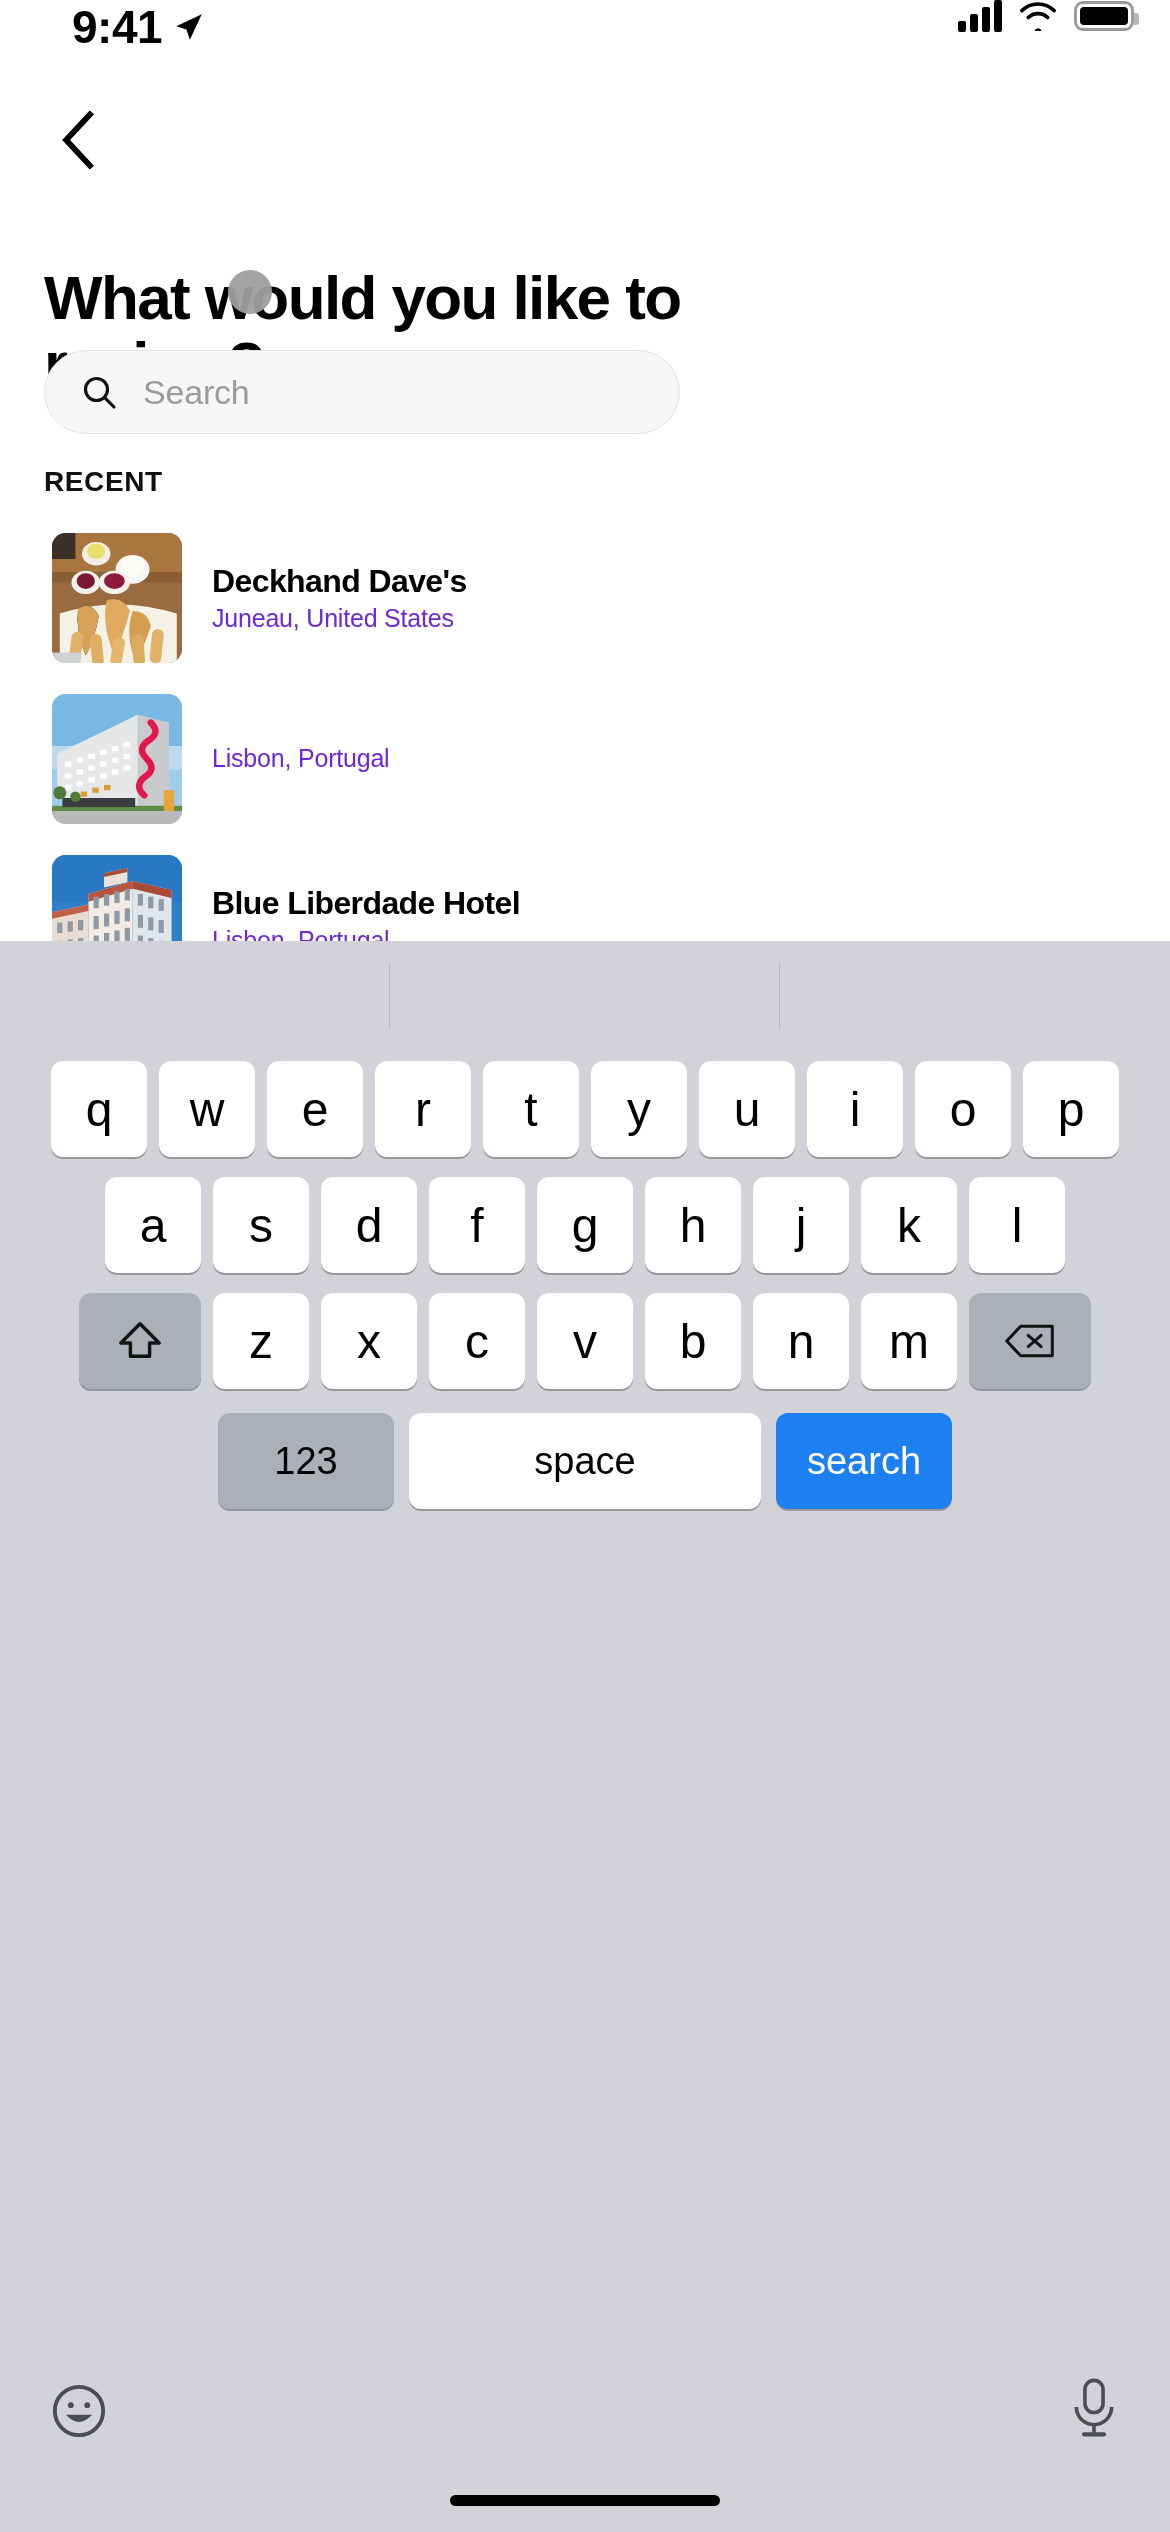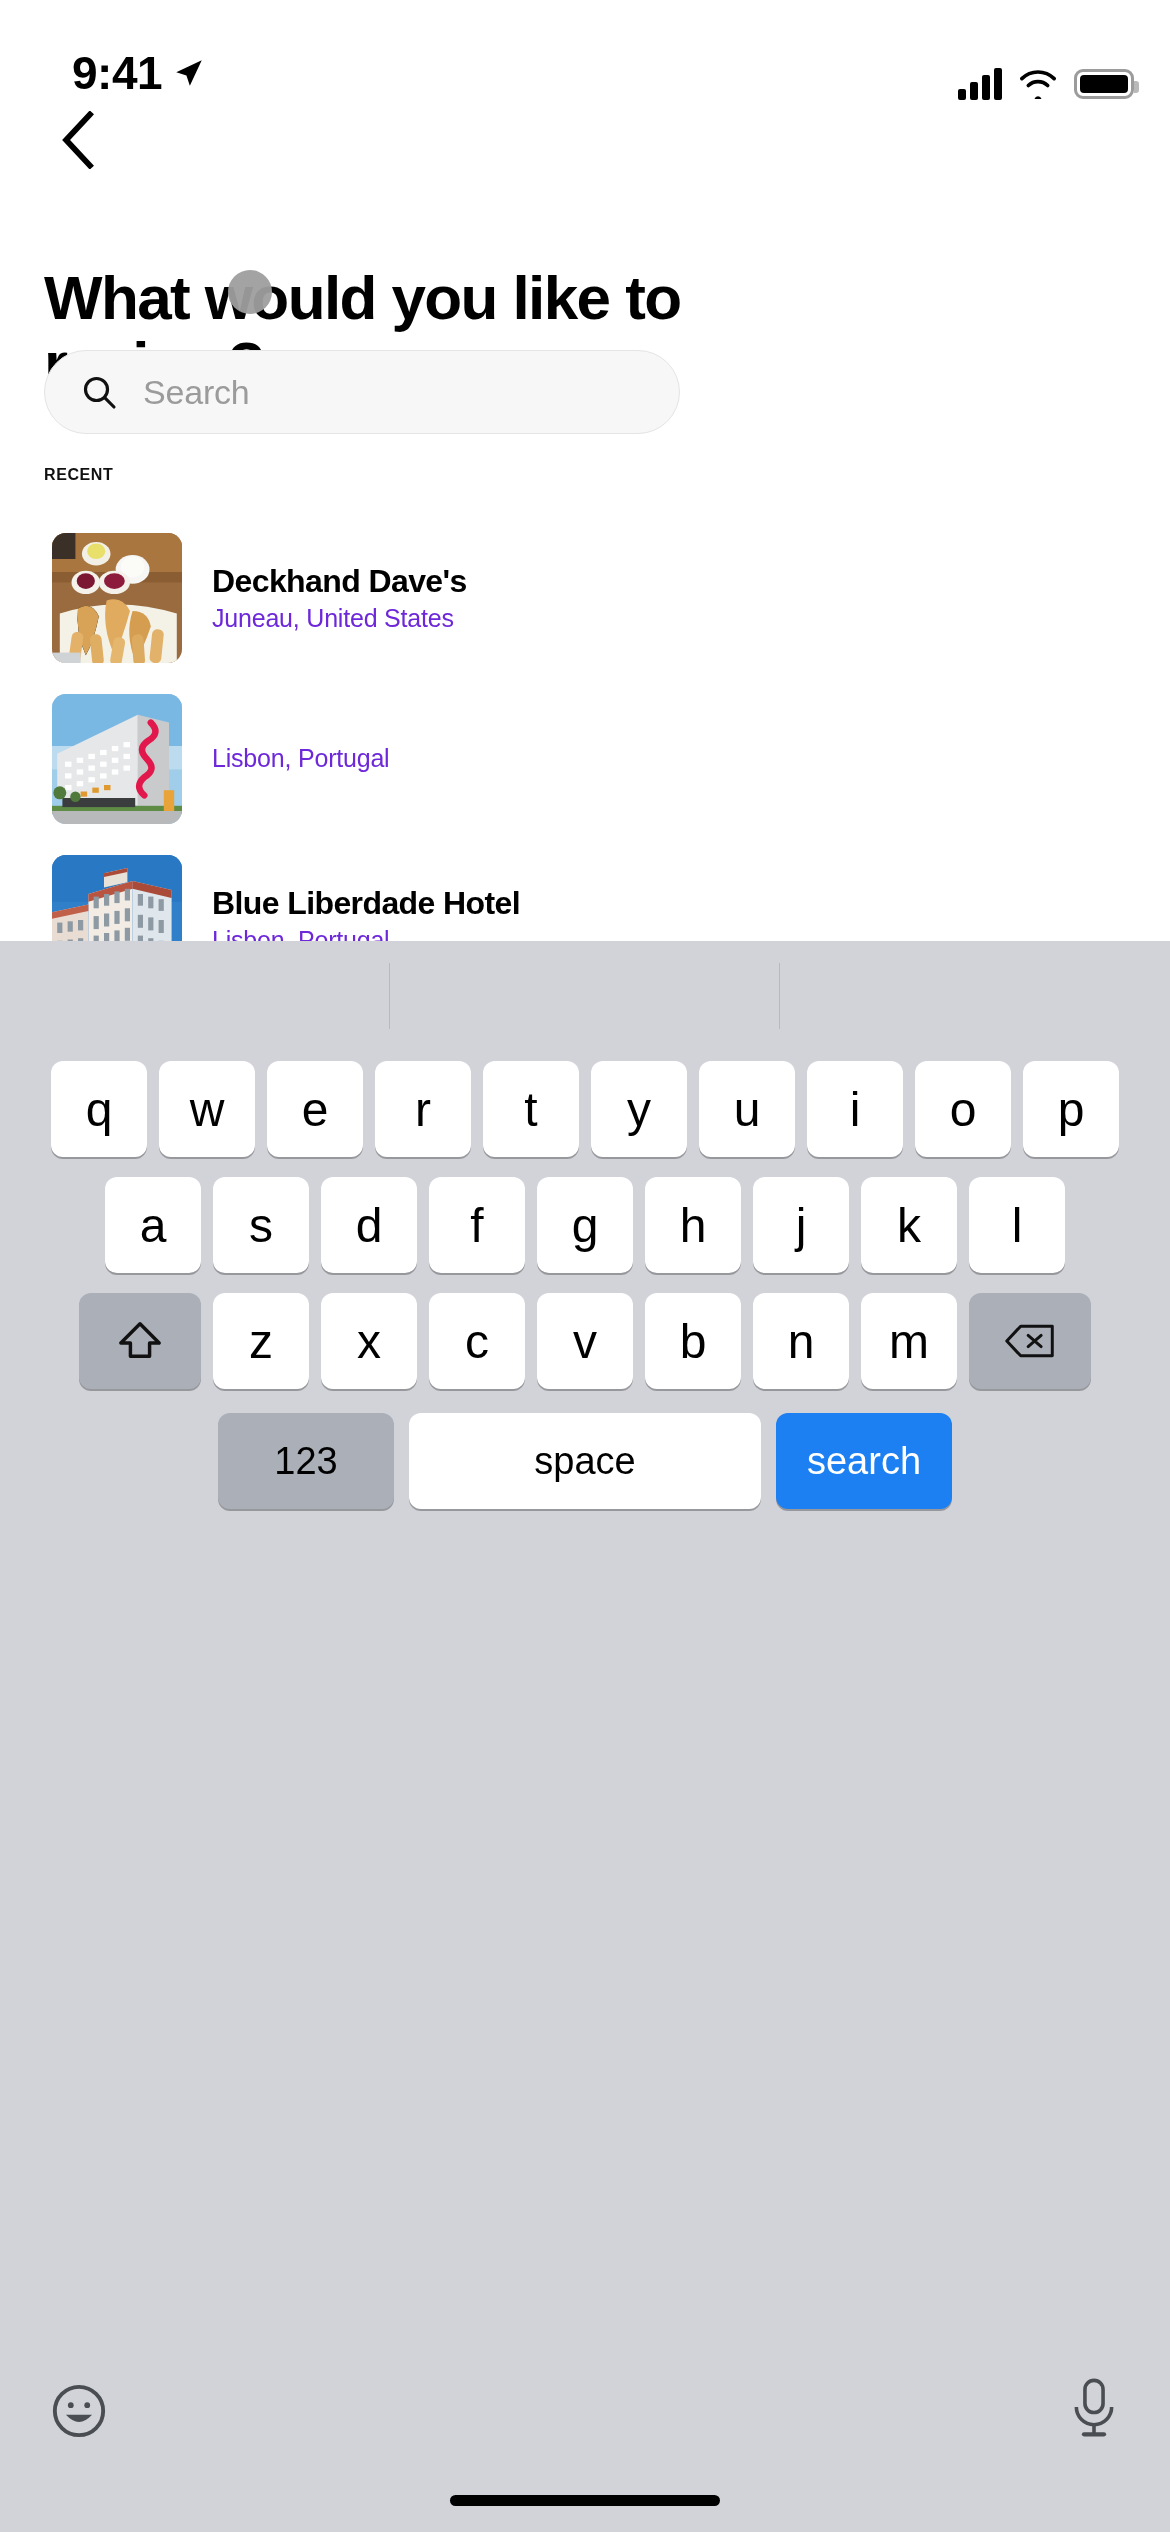--- a/index.html
+++ b/index.html
@@ -15,7 +15,7 @@
   
   .status-bar{
     position:absolute; top:0; left:0; width:1170px; height:100px;
-    display:flex; align-items:flex-end; justify-content:space-between;
+    display:flex; align-items:flex-start; justify-content:space-between;
     padding:0 36px 0 72px;
   }
   .status-left{ display:flex; align-items:center; gap:10px; }

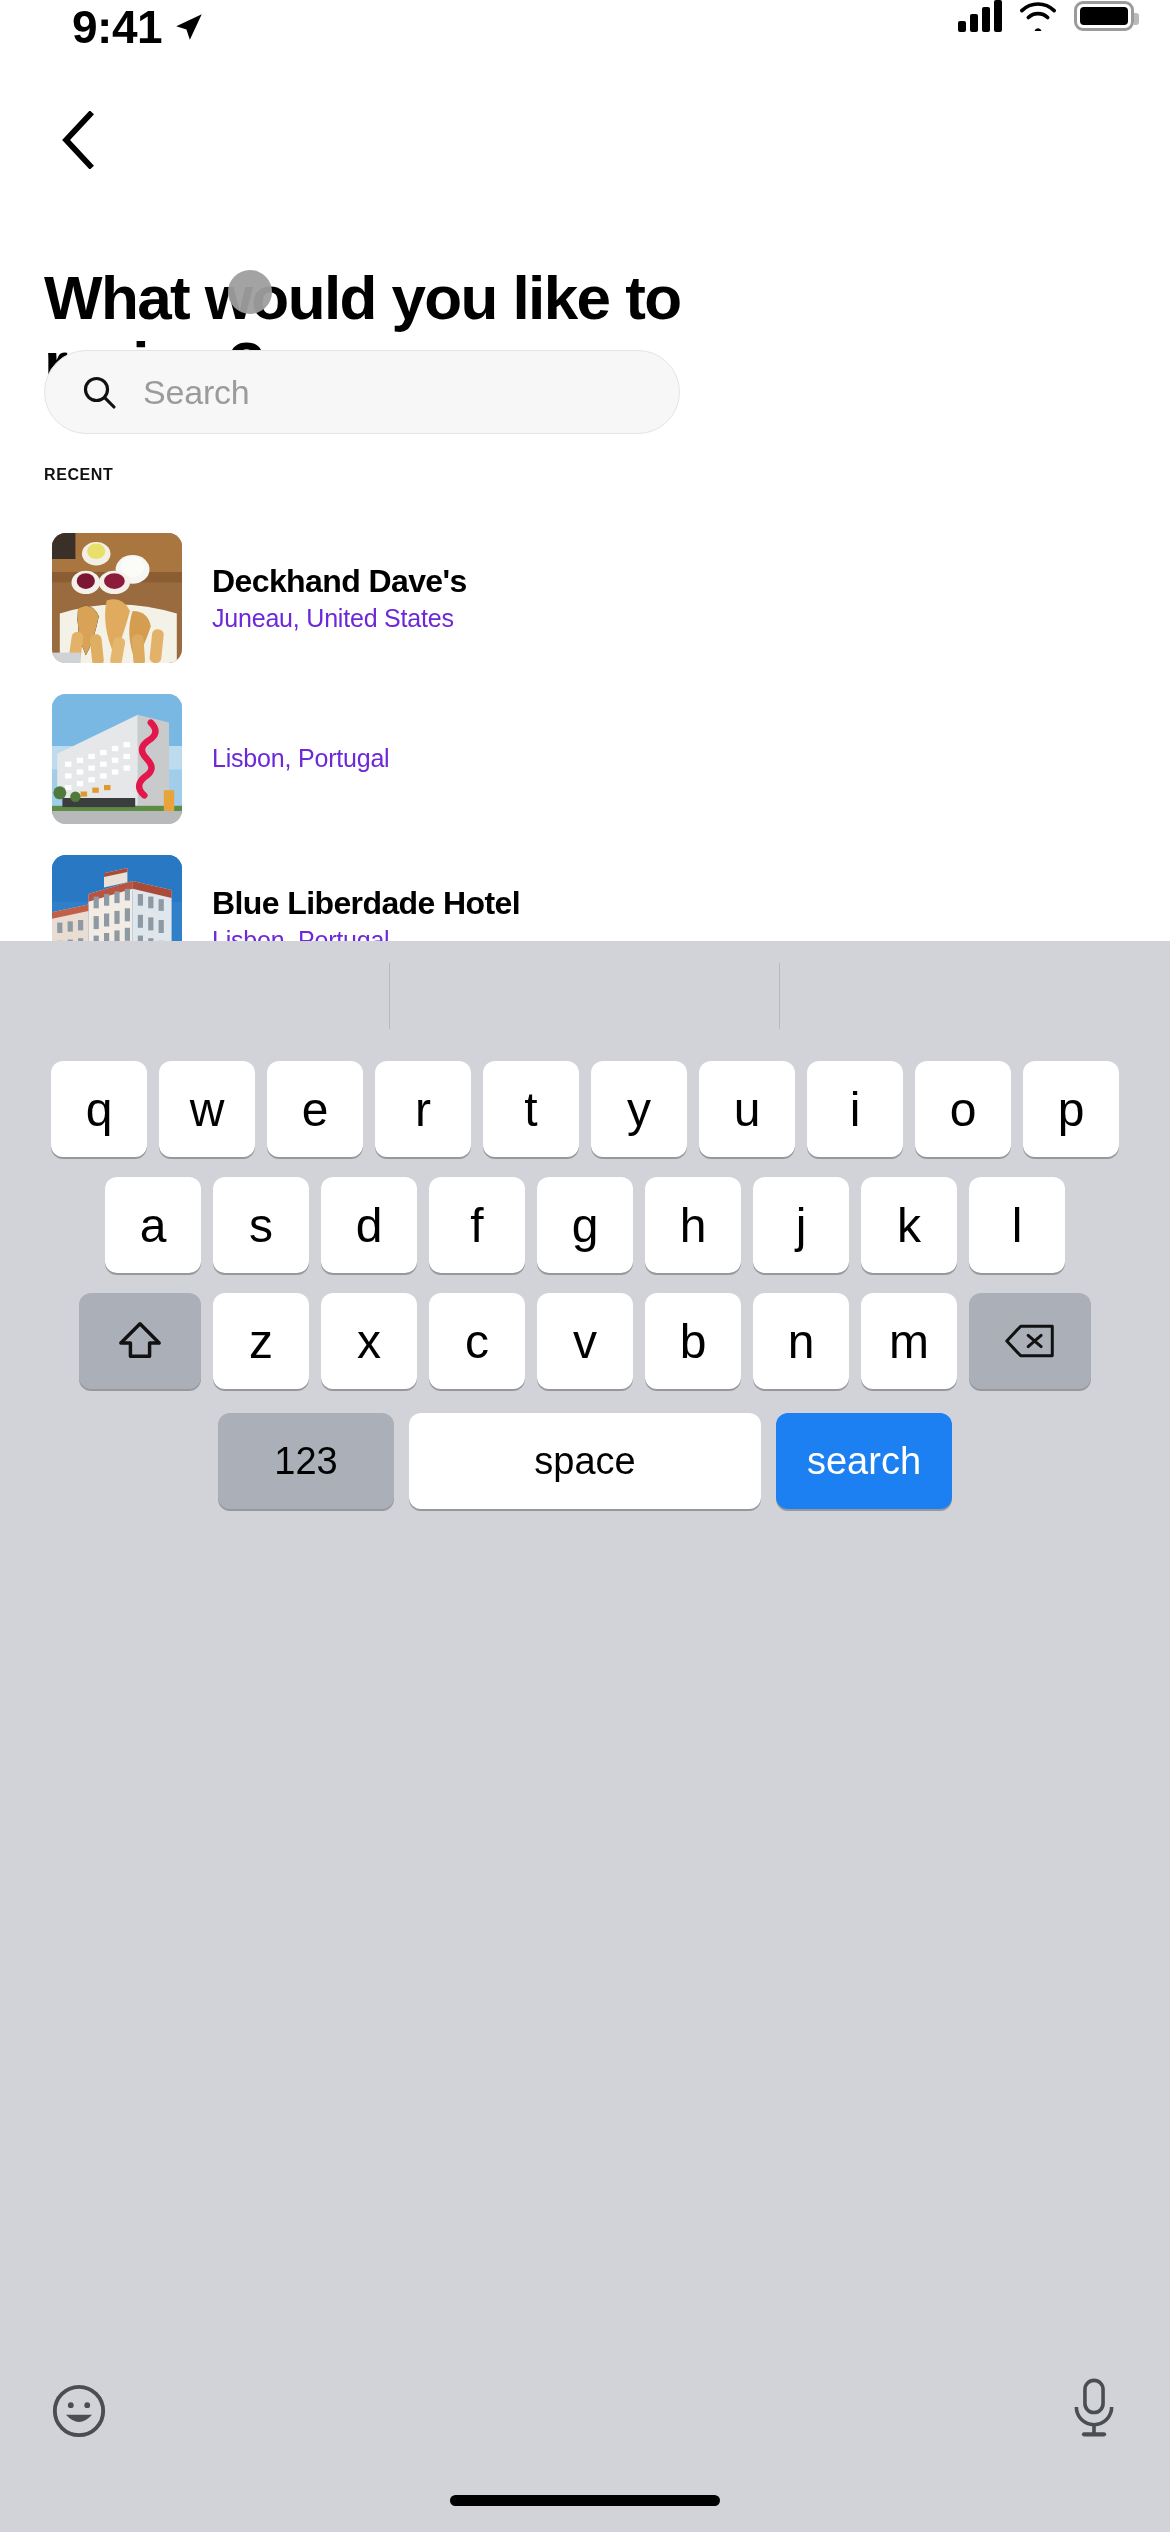--- a/index.html
+++ b/index.html
@@ -66,7 +66,7 @@
   
   .recent-label{
     position:absolute; left:44px; top:466px;
-    font-size:16px; font-weight:800; letter-spacing:0.6px; color:#111;
+    font-size:28px; font-weight:800; letter-spacing:0.6px; color:#111;
   }
   .list{ position:absolute; left:8px; top:517px; width:1170px; }
   .row{

